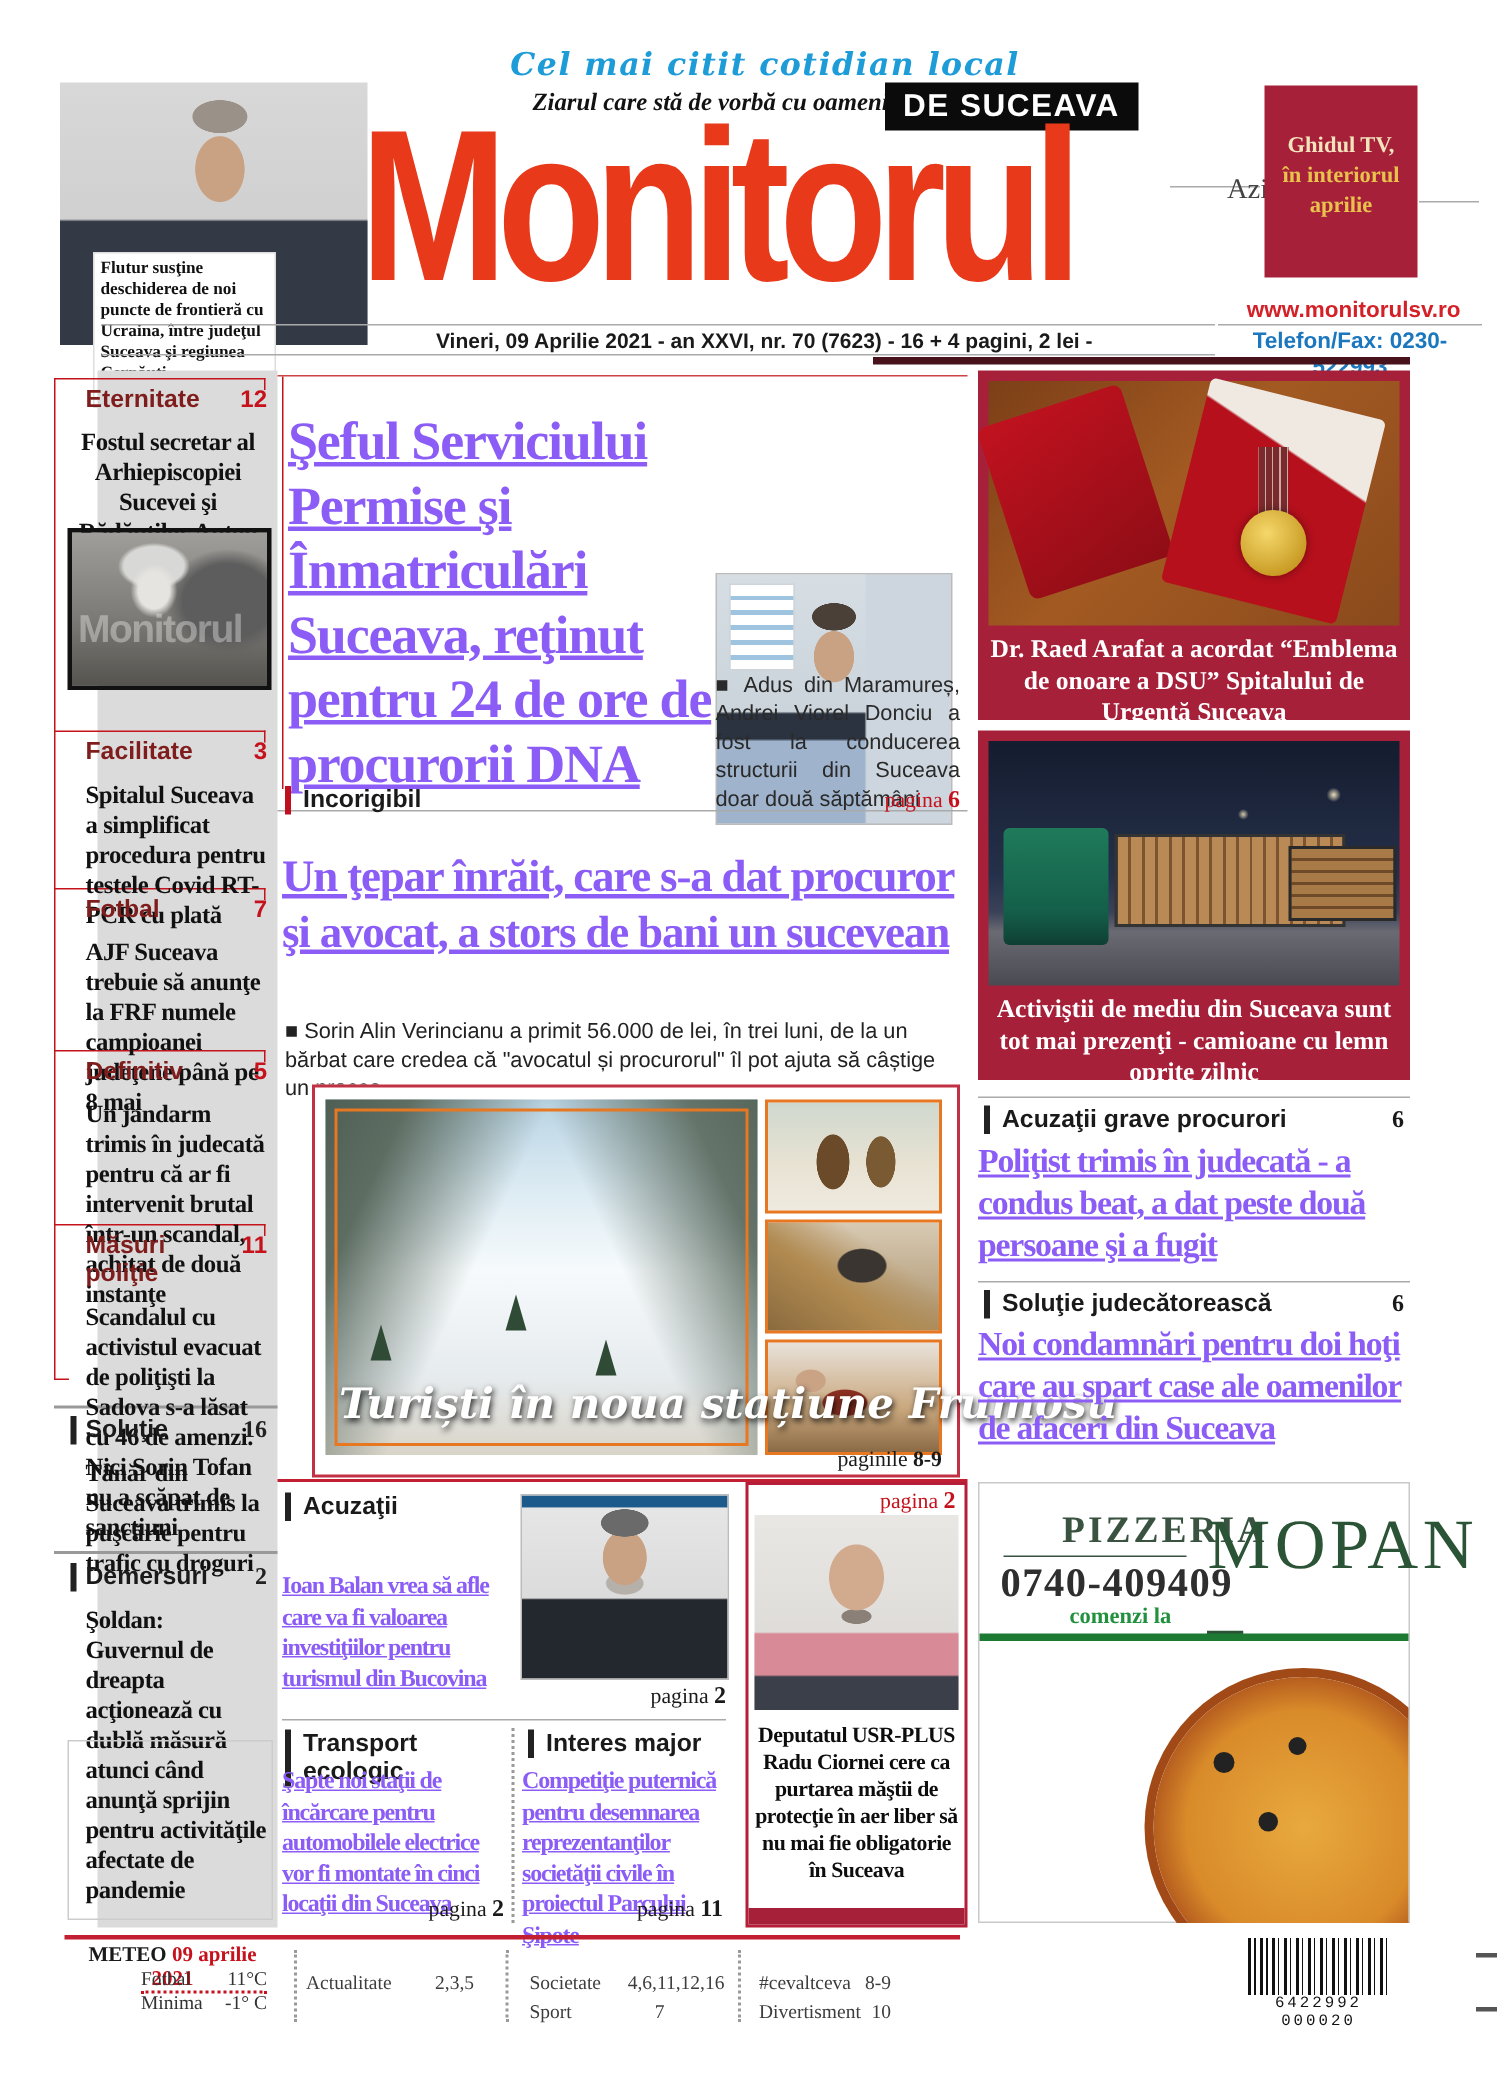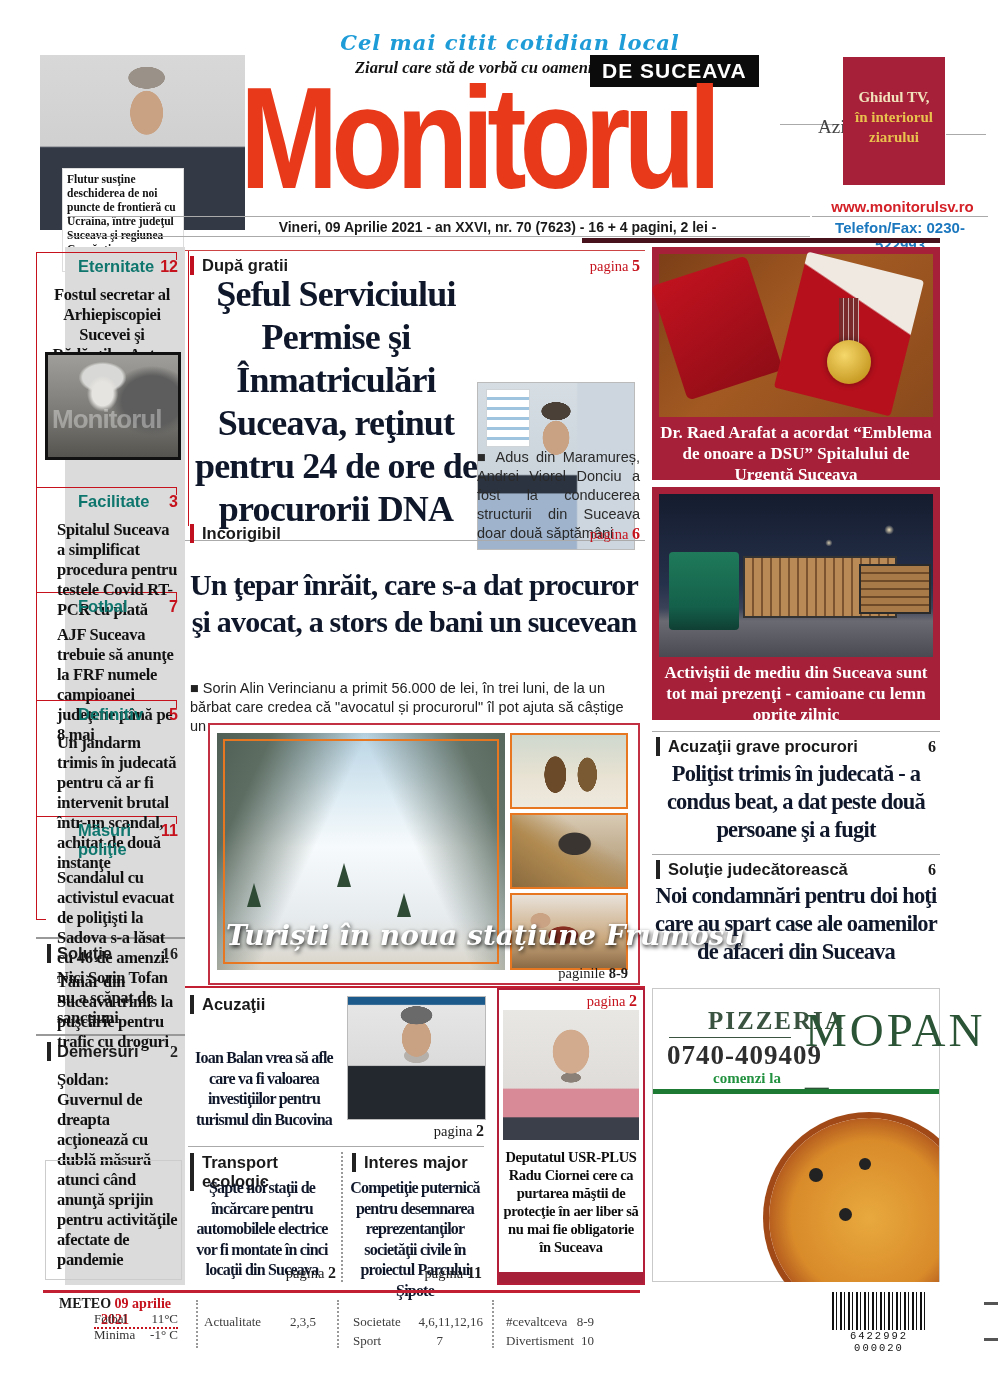--- a/index.html
+++ b/index.html
@@ -213,7 +213,7 @@
   <div class="abs tv-box" style="left:843px;top:57px;width:102px;height:128px;">
     <div class="tv-line1">Ghidul TV,</div>
     <div>în interiorul</div>
-    <div>ziarului</div>
+    <div>aprilie</div>
   </div>
   <div class="abs site" style="left:820px;top:198px;width:165px;">www.monitorulsv.ro</div>
   <div class="abs rule" style="left:812px;top:216px;width:176px;"></div>

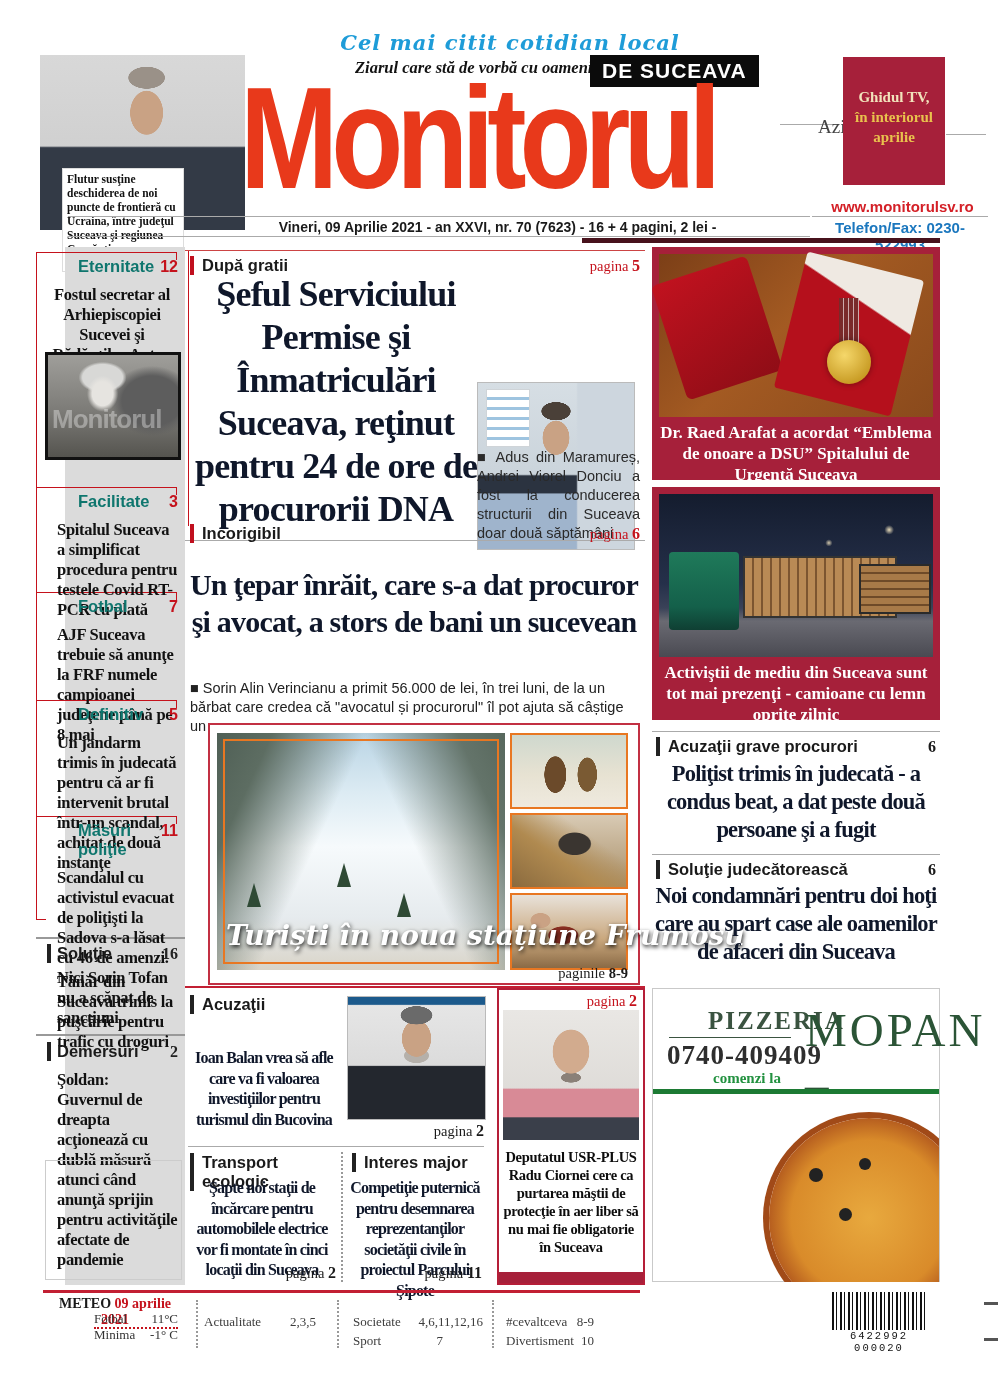--- a/index.html
+++ b/index.html
@@ -23,7 +23,7 @@
   .tv-line1{color:#F2E3BC;}
   .site{color:#D42027;font-weight:bold;font-size:15px;text-align:center;}
   .phone{color:#1B77BE;font-weight:bold;font-size:15px;text-align:center;}
-  .dateline{font-weight:bold;font-size:14px;color:#1a1a1a;text-align:center;}
+  .dateline{font-weight:bold;font-size:14px;color:#1a1a1a;text-align:center;margin-left:12px;}
   .rule{position:absolute;background:#aaa;height:1px;}
   .rule.red{background:#C44;}
   .rule.thick{height:2px;background:#999;}

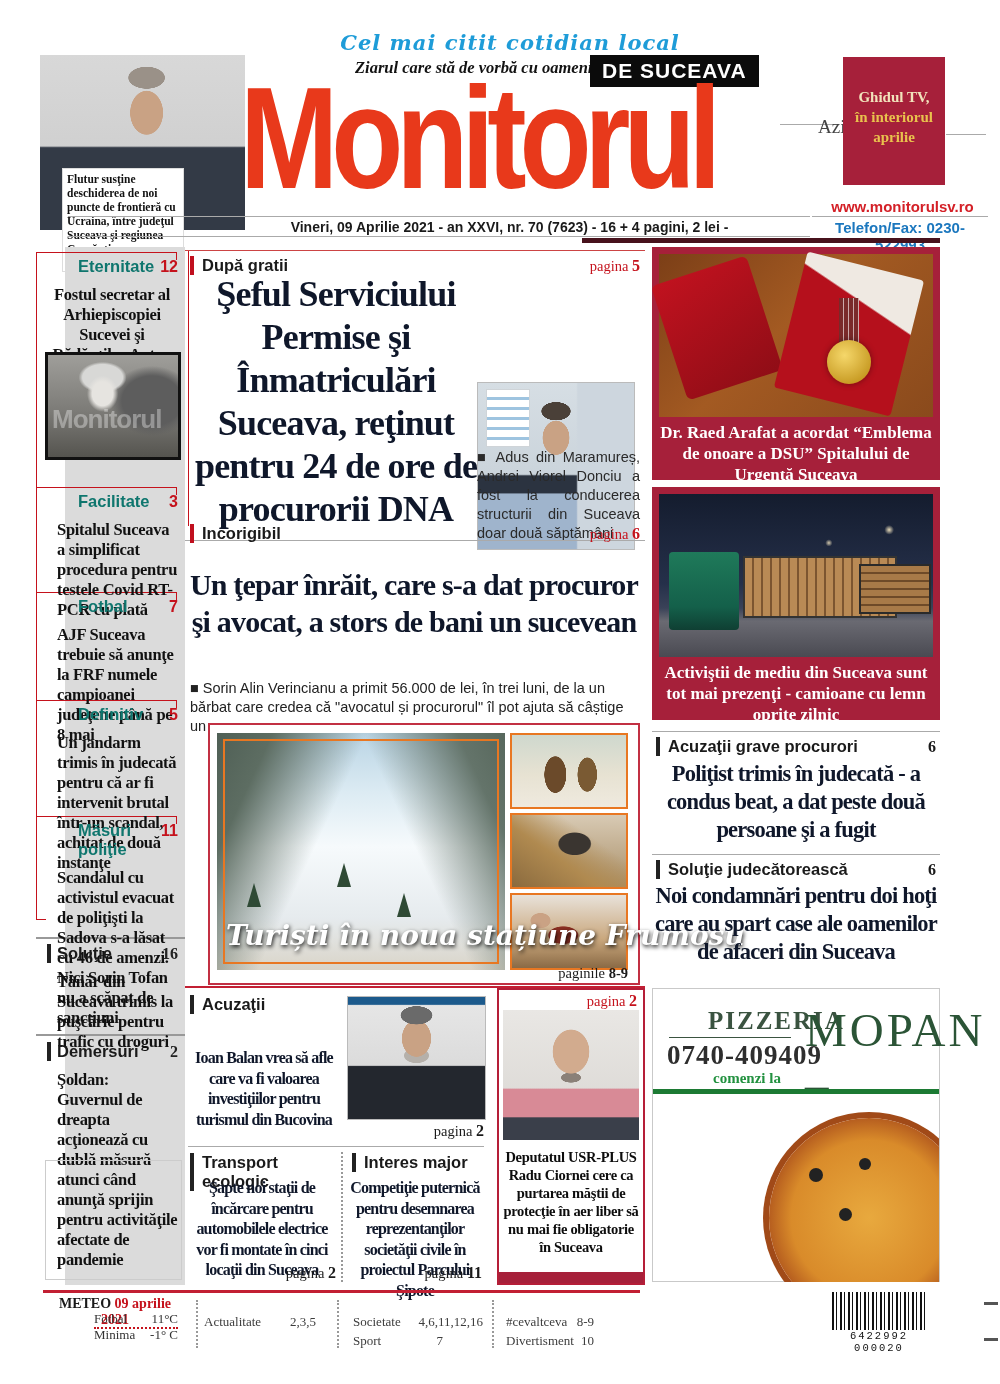--- a/index.html
+++ b/index.html
@@ -46,7 +46,7 @@
   .sb-tick{background:#C5121C;}
   .sb-sec{position:absolute;left:40px;width:138px;}
   .sb-head{display:flex;justify-content:space-between;align-items:baseline;padding-left:17px;}
-  .sb-label{font-weight:bold;font-size:16.5px;color:#0f766e;margin-left:21px;}
+  .sb-label{font-weight:bold;font-size:16.5px;color:#7f1d1d;}
   .sb-num{font-weight:bold;font-size:16px;color:#C5121C;}
   .sb-sec.dark .sb-label{color:#1a1a1a;border-left:4px solid #222;padding-left:6px;margin-left:-10px;}
   .sb-sec.dark .sb-num{color:#222;font-family:"Liberation Serif",serif;}

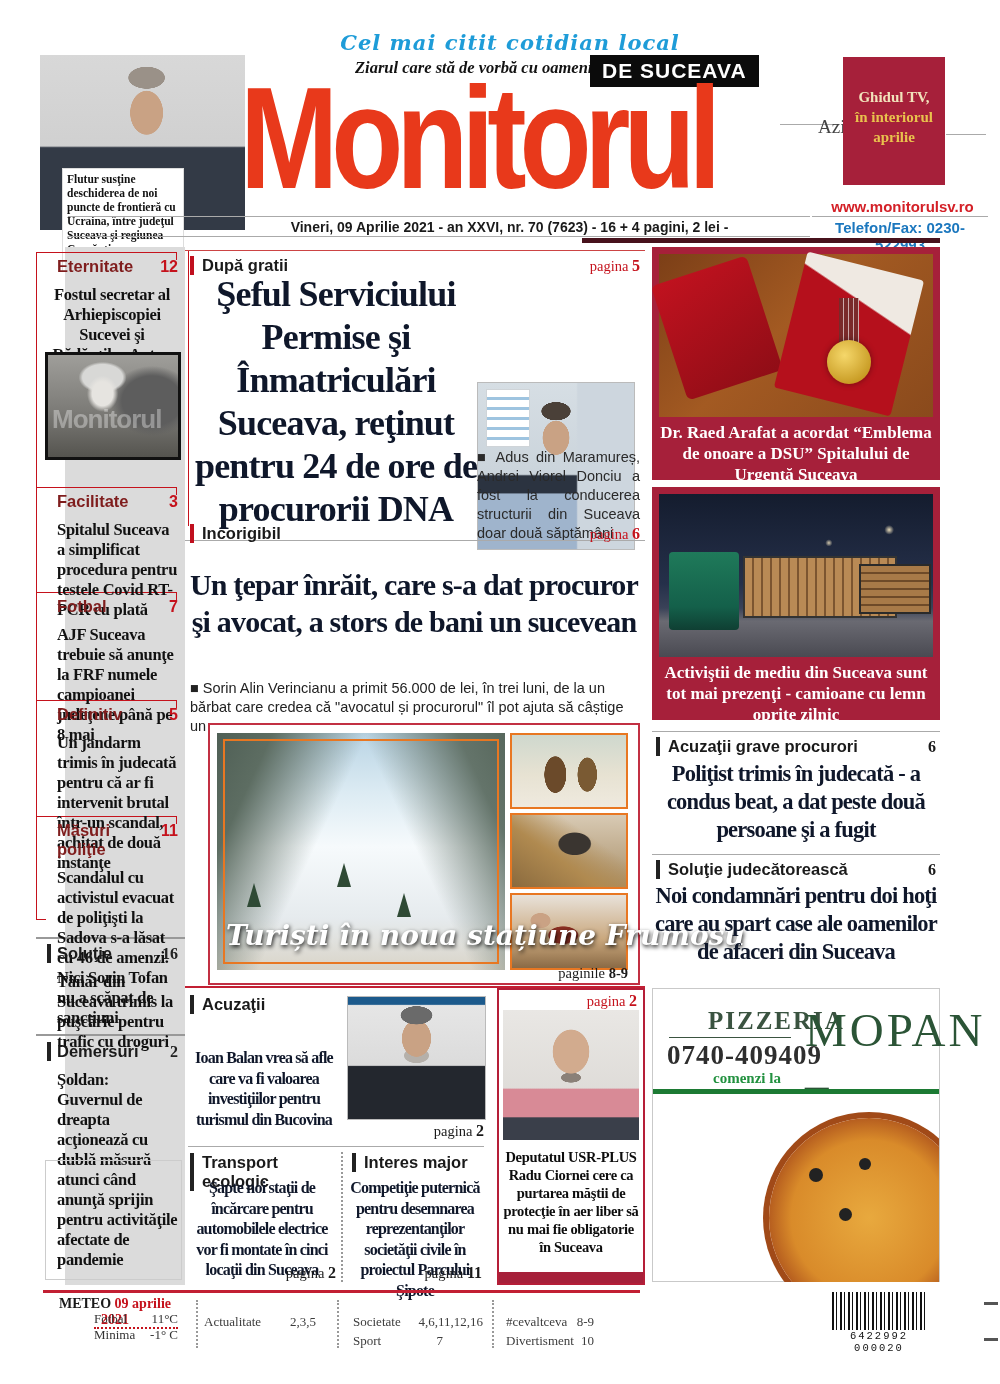--- a/index.html
+++ b/index.html
@@ -303,10 +303,6 @@
 
   <div class="abs rule red" style="left:185px;top:250px;width:460px;"></div>
   <div class="abs" style="left:188px;top:251px;width:1px;height:275px;background:#C5121C;"></div>
-  <div class="abs kicker" style="left:190px;top:256px;width:450px;">
-    <span class="kick-label">După gratii</span>
-    <span class="page-ref"><span>pagina</span> <b>5</b></span>
-  </div>
   <div class="abs hl hl-lead" style="left:192px;top:273px;width:288px;">Şeful Serviciului Permise şi Înmatriculări Suceava, reţinut pentru 24 de ore de procurorii DNA</div>
   <div class="abs ph-police" style="left:477px;top:274px;width:156px;height:166px;">
     <div class="calendar"></div>

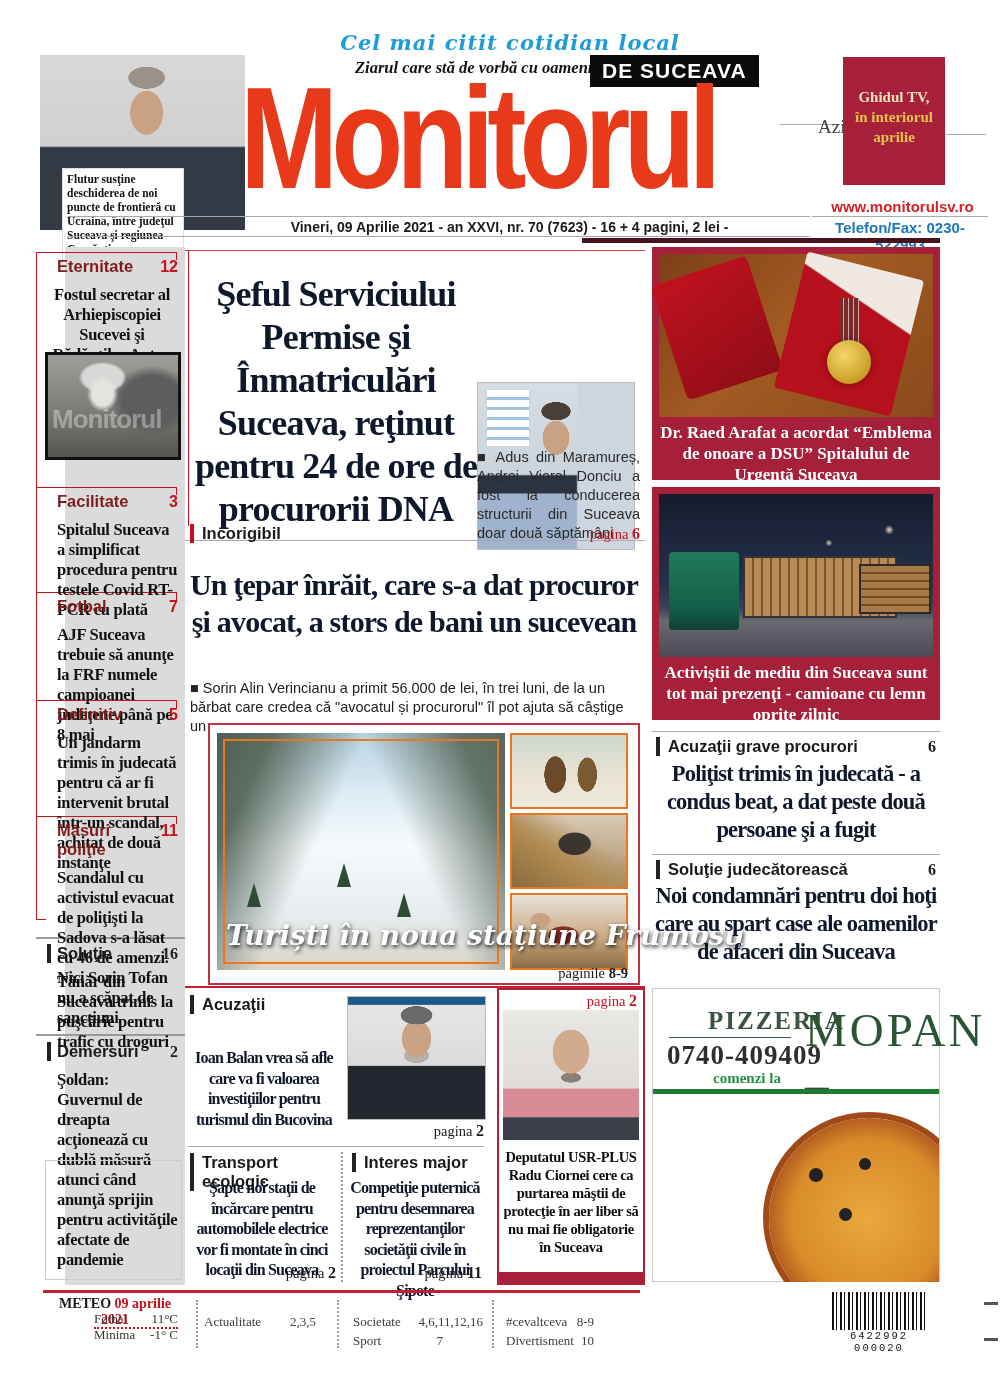--- a/index.html
+++ b/index.html
@@ -78,7 +78,7 @@
   .page-ref{font-family:"Liberation Serif",serif;font-size:14.5px;color:#C5121C;}
   .page-ref b{font-size:16px;}
   .page-ref.dark{color:#1a1a1a;}
-  .hl{font-family:"Liberation Serif",serif;font-weight:bold;color:#0f172a;text-align:center;letter-spacing:-0.8px;}
+  .hl{font-family:"Liberation Serif",serif;font-weight:bold;color:#8b5cf6;letter-spacing:-0.8px;text-decoration:underline;}
   .hl-lead{font-size:36px;line-height:43px;}
   .hl-2{font-size:30px;line-height:37px;}
   .hl-r{font-size:22.5px;line-height:28px;}

